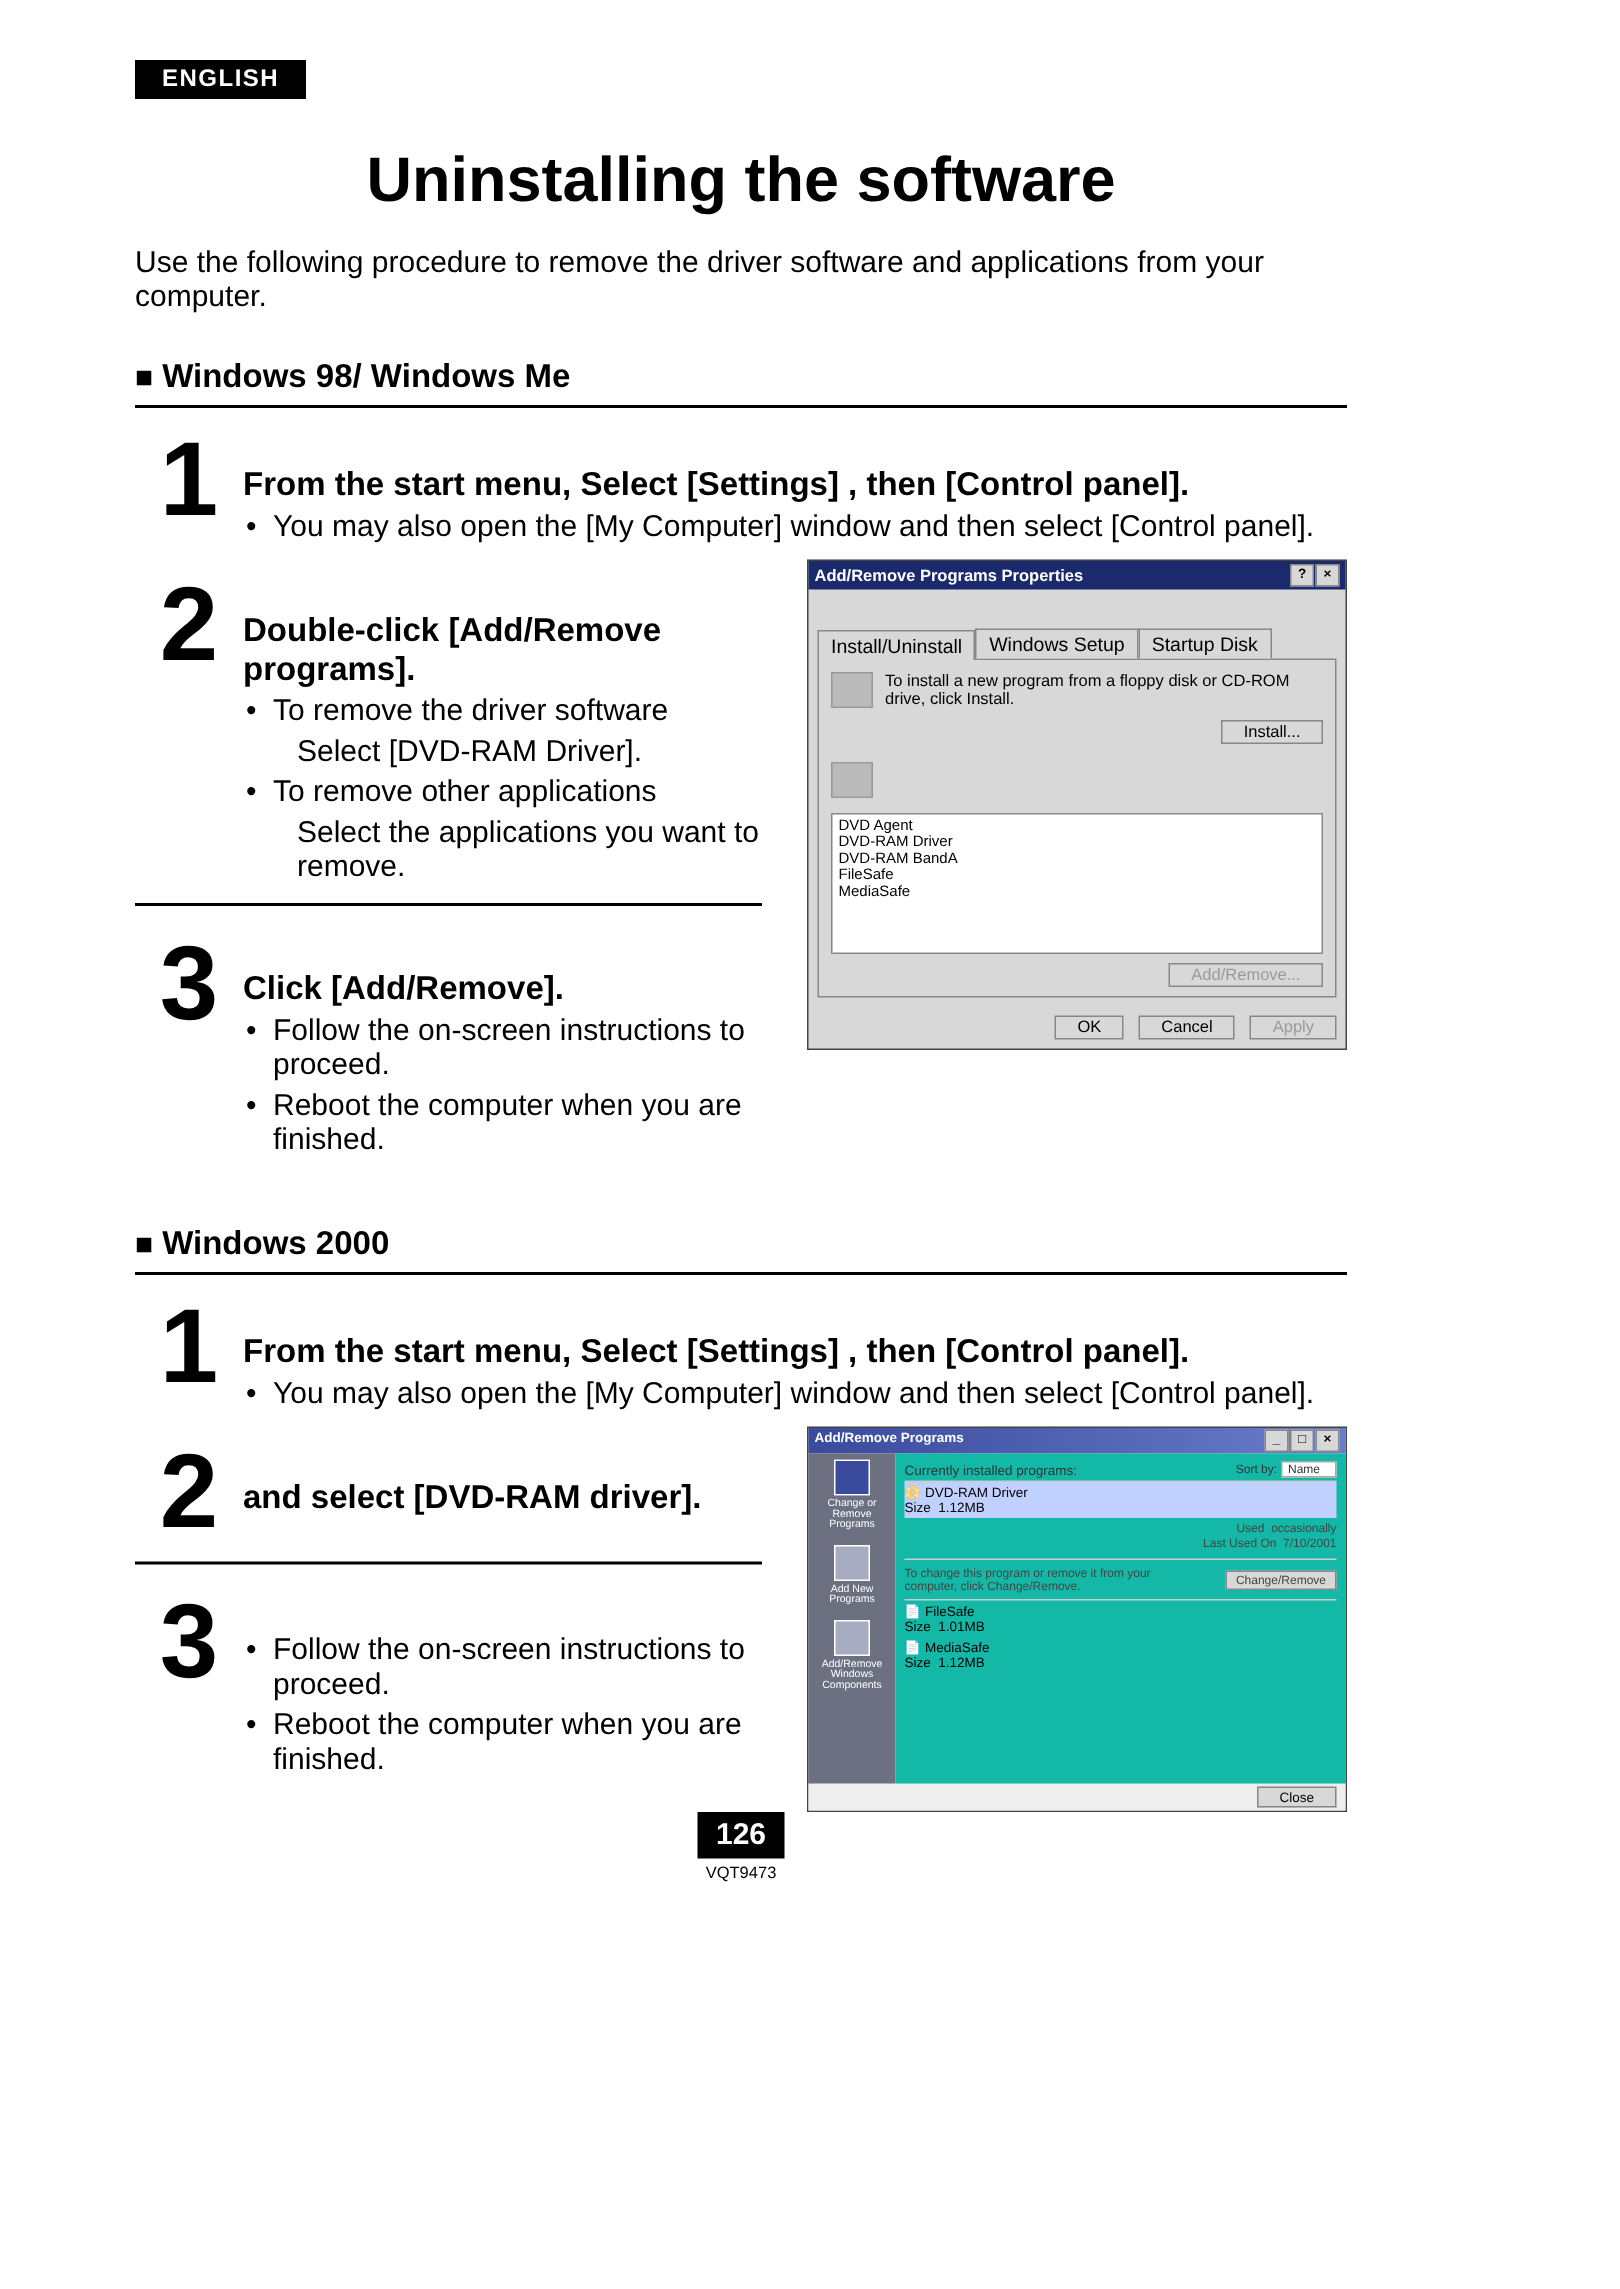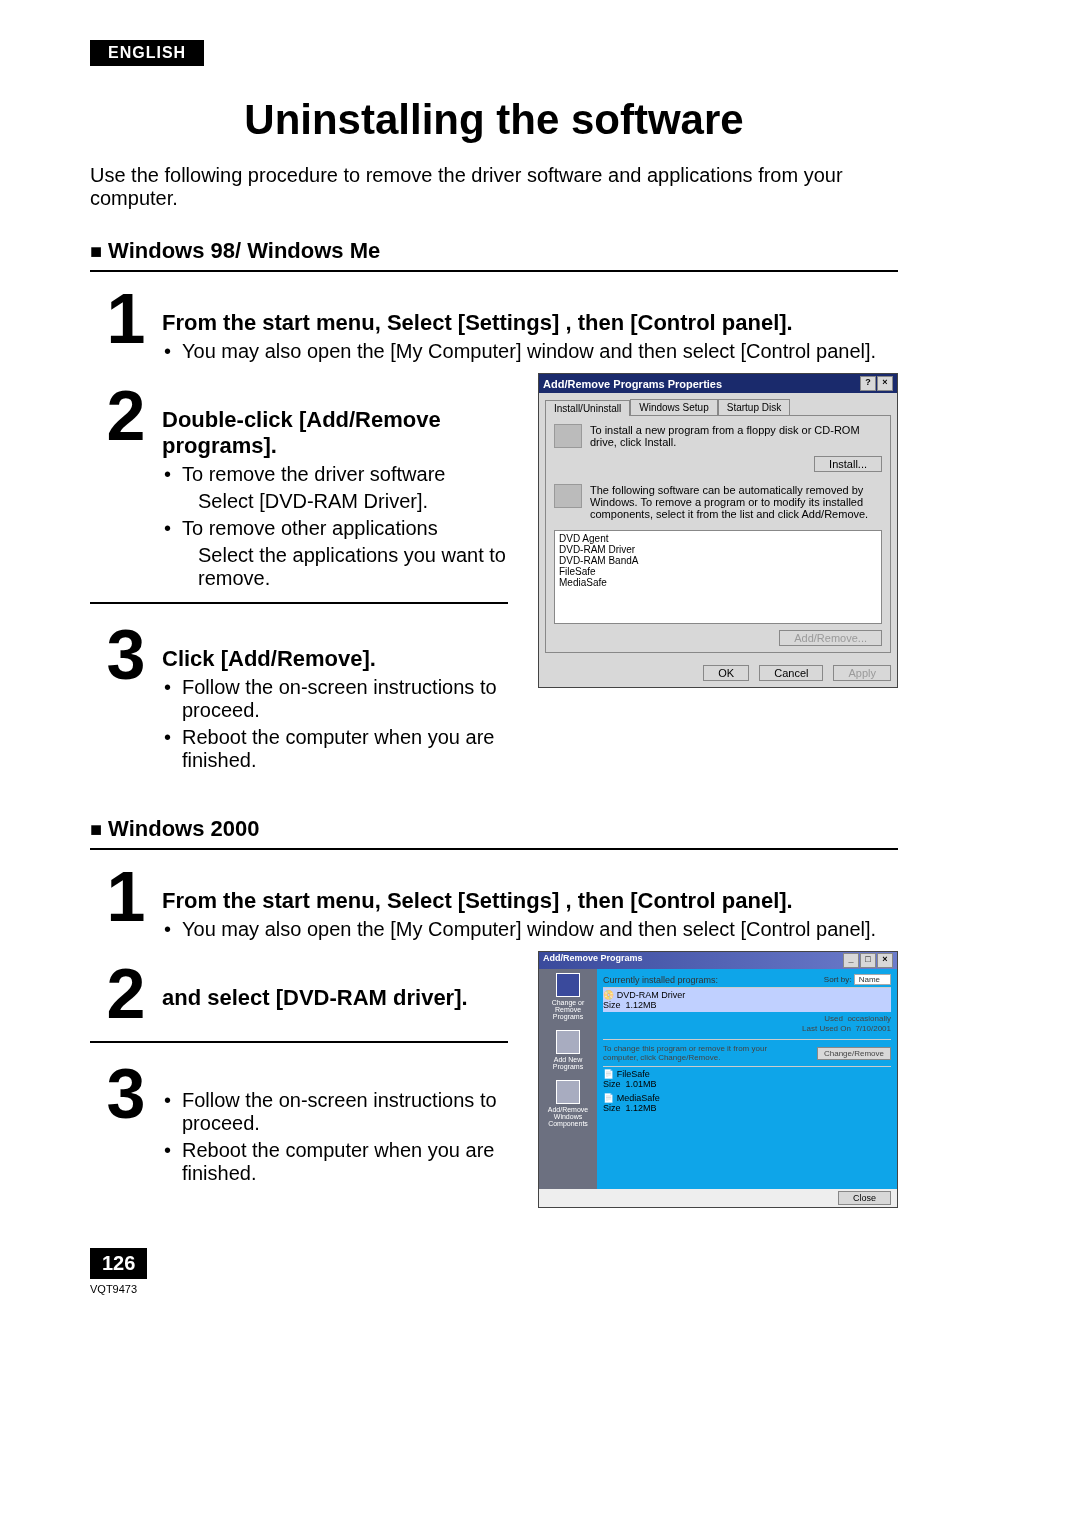--- a/index.html
+++ b/index.html
@@ -138,7 +138,8 @@
   .d1-tabs {
     display: flex;
     padding: 6px 6px 0 6px;
-    font-size: 10px;
+    font-size: 13px;
+    margin-top: 20px;
   }
   .d1-tab {
     border: 1px solid #888;

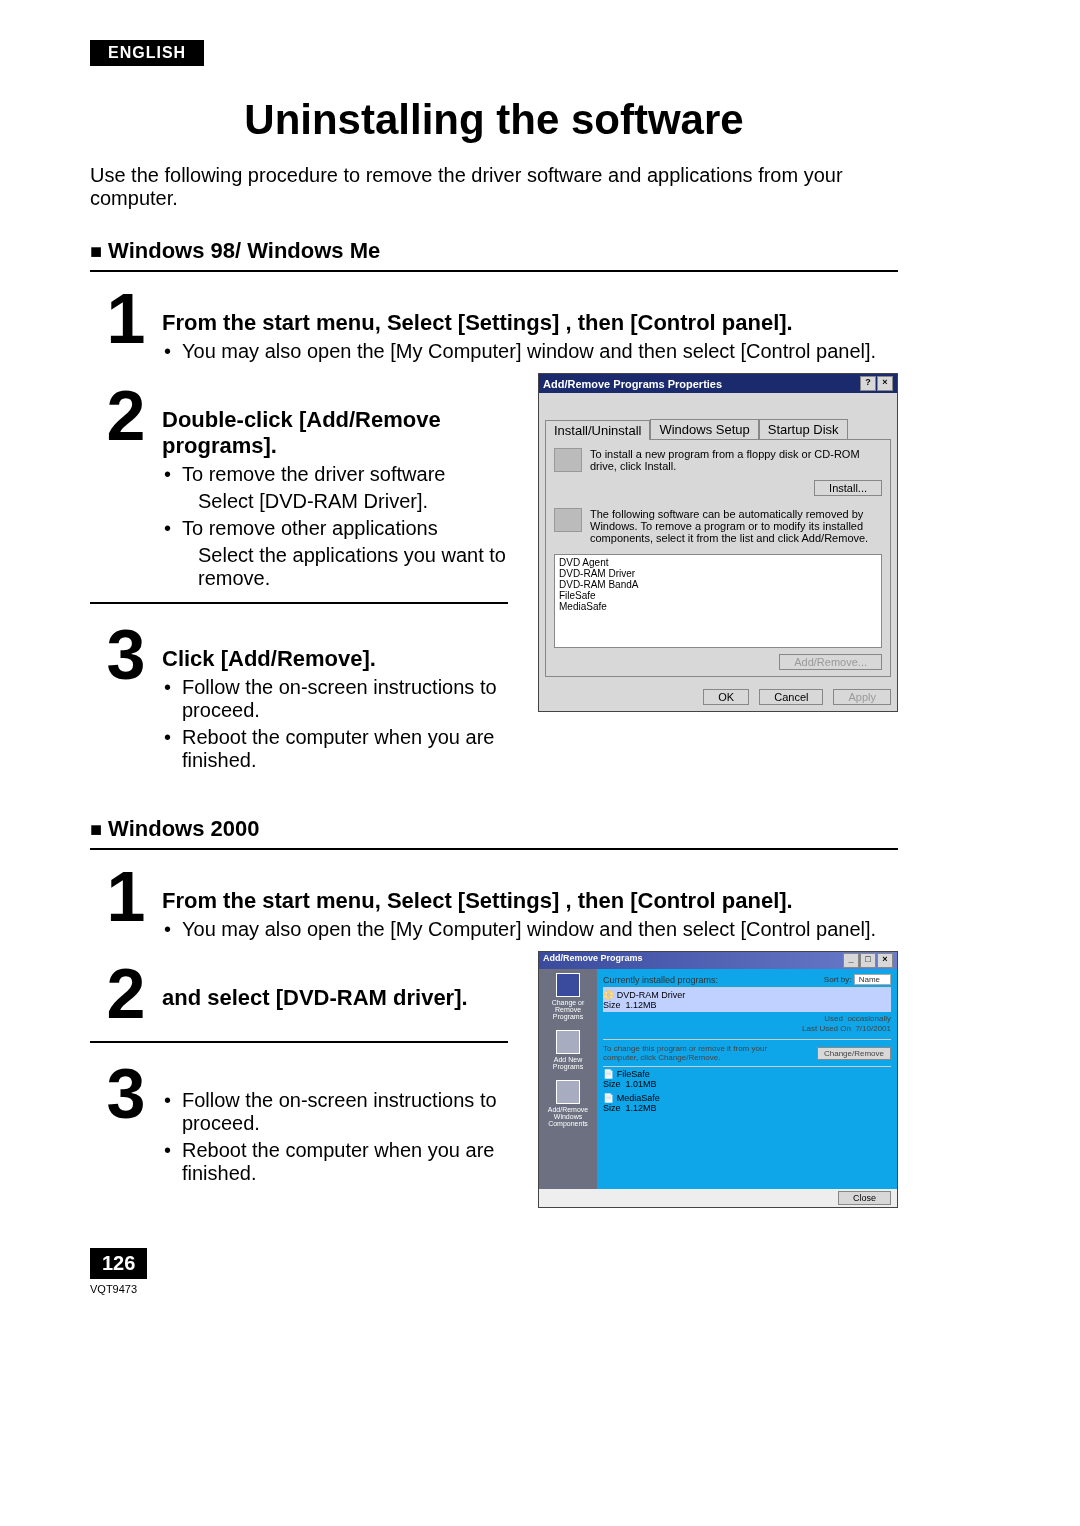--- a/index.html
+++ b/index.html
@@ -329,7 +329,6 @@
           </div>
           <div class="d1-row">
             <div class="d1-icon"></div>
-            <div style="flex:1">The following software can be automatically removed by Windows. To remove a program or to modify its installed components, select it from the list and click Add/Remove.</div>
           </div>
           <div class="d1-list">
             <div>DVD Agent</div>

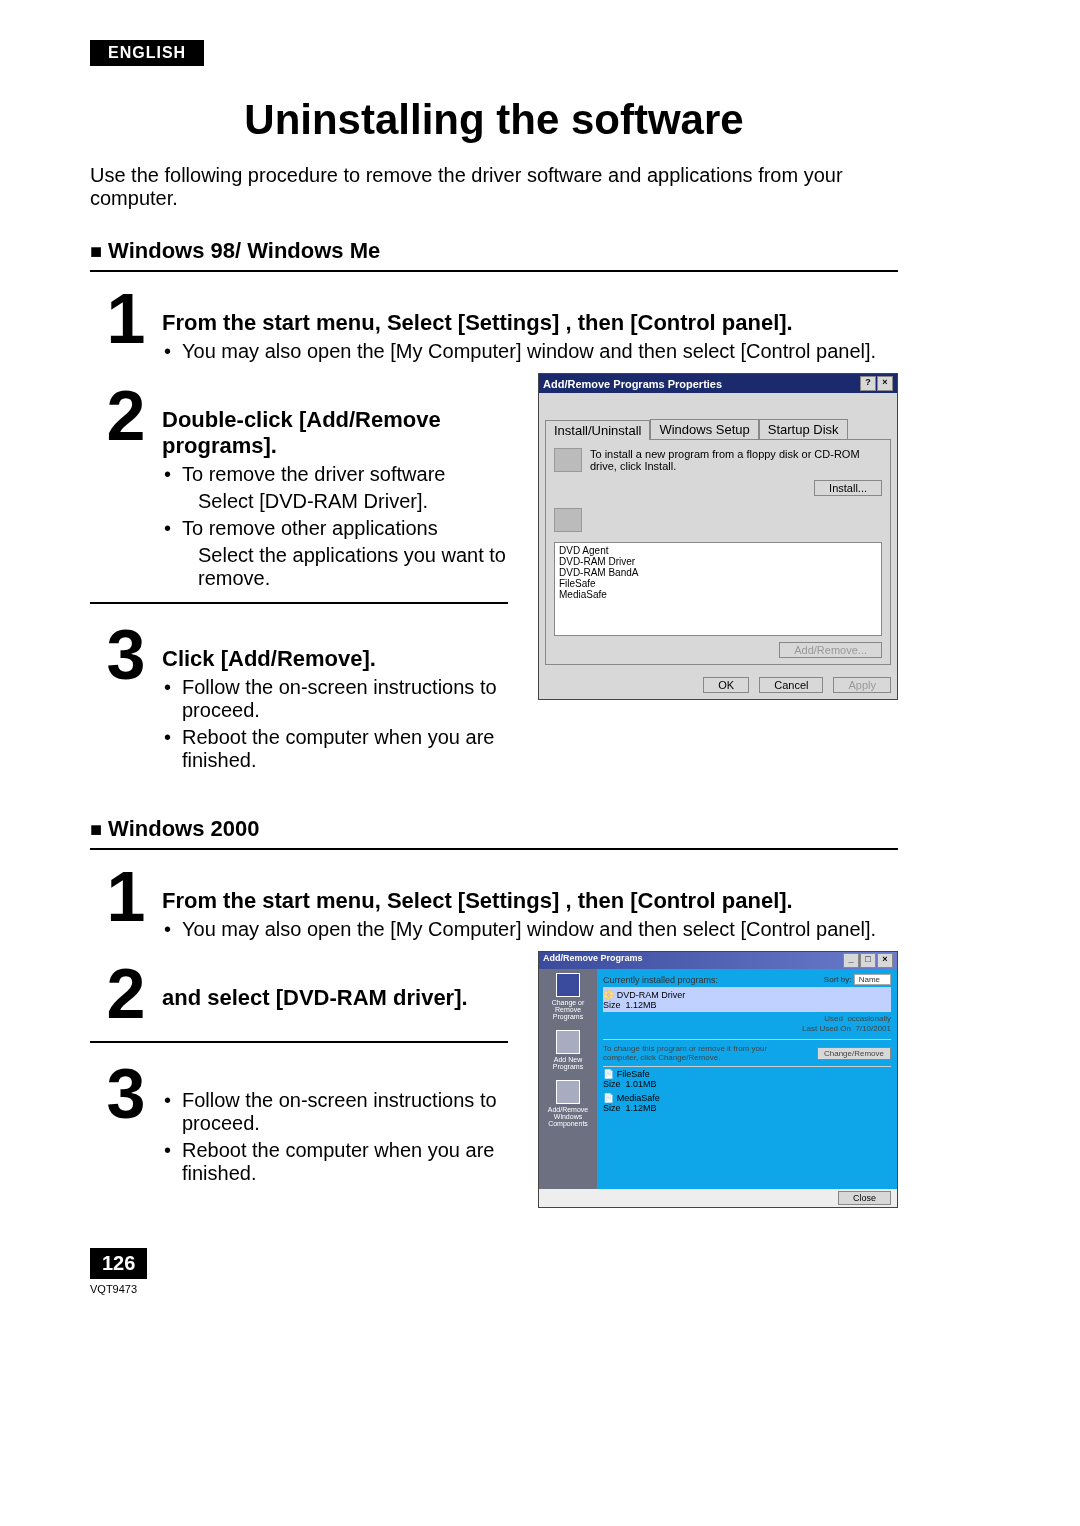--- a/index.html
+++ b/index.html
@@ -222,7 +222,7 @@
   .d2-side-item.active .ic { background:#3a4a9c; }
   .d2-main {
     flex:1;
-    background:#0ea5e9;
+    background:#14b8a6;
     position:relative;
     padding:4px 6px;
     font-size:9px;

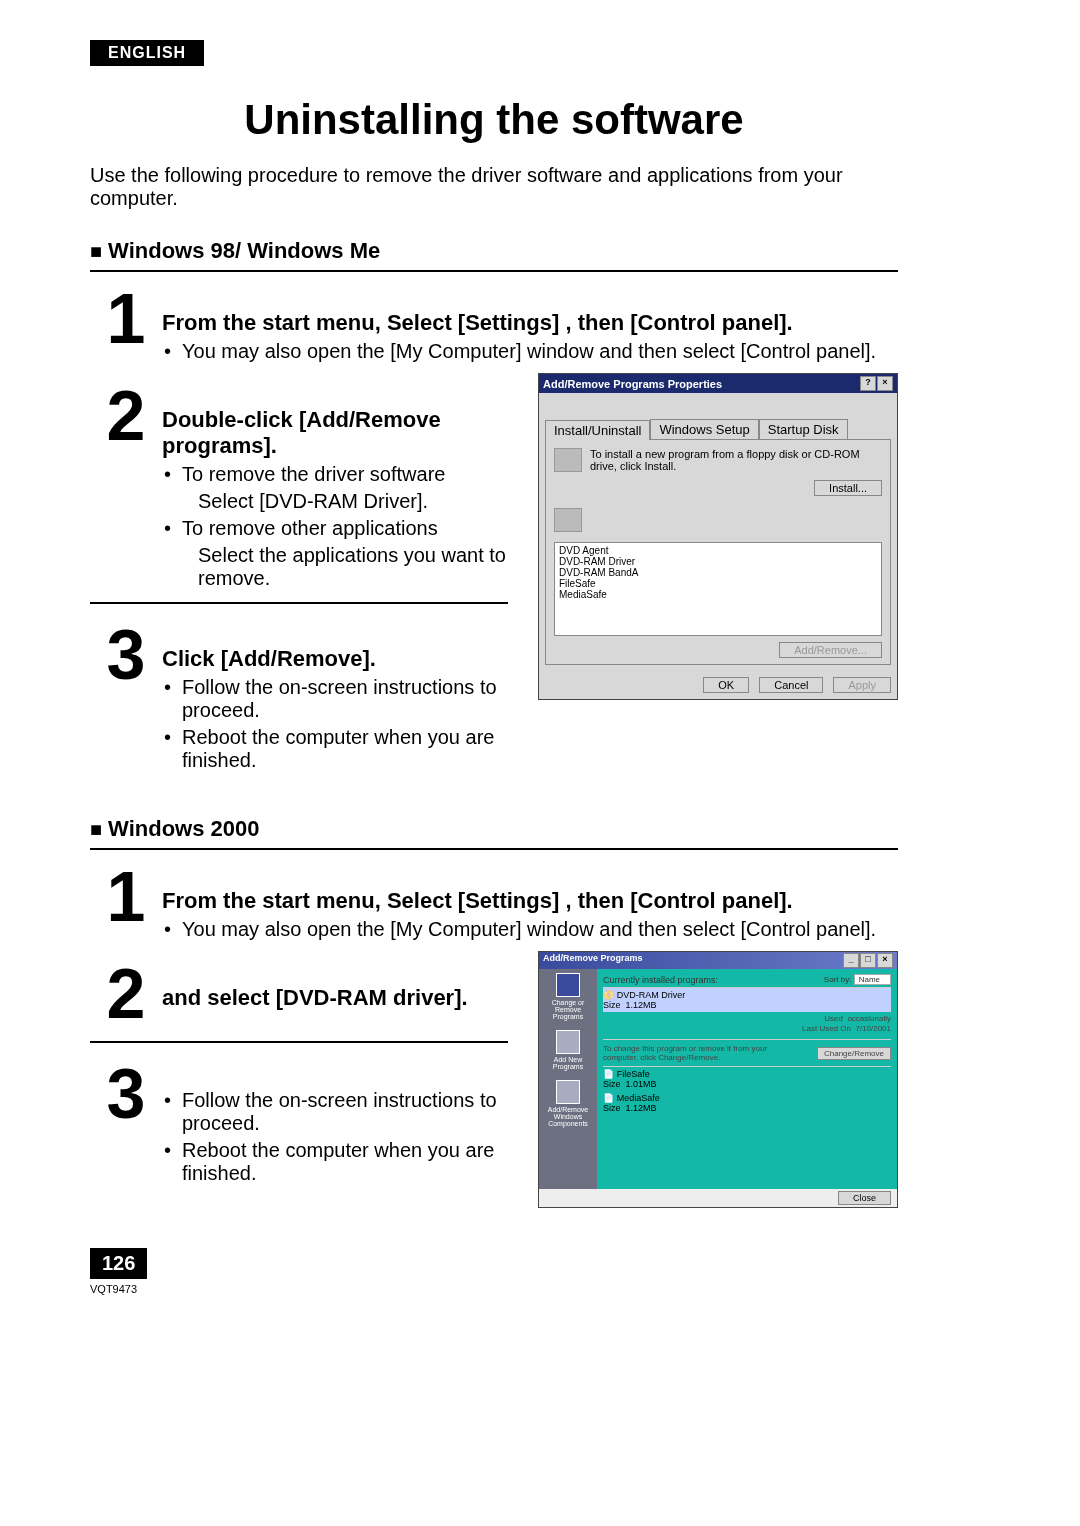--- a/index.html
+++ b/index.html
@@ -241,7 +241,7 @@
   .d2-closebar { text-align:right;padding:4px 6px;background:#eee; }
   .page-num {
     position: relative;
-    margin-top: 40px;
+    text-align: center;
   }
   .page-num-box {
     display:inline-block;background:#000;color:#fff;font-weight:bold;font-size:20px;padding:4px 12px;

